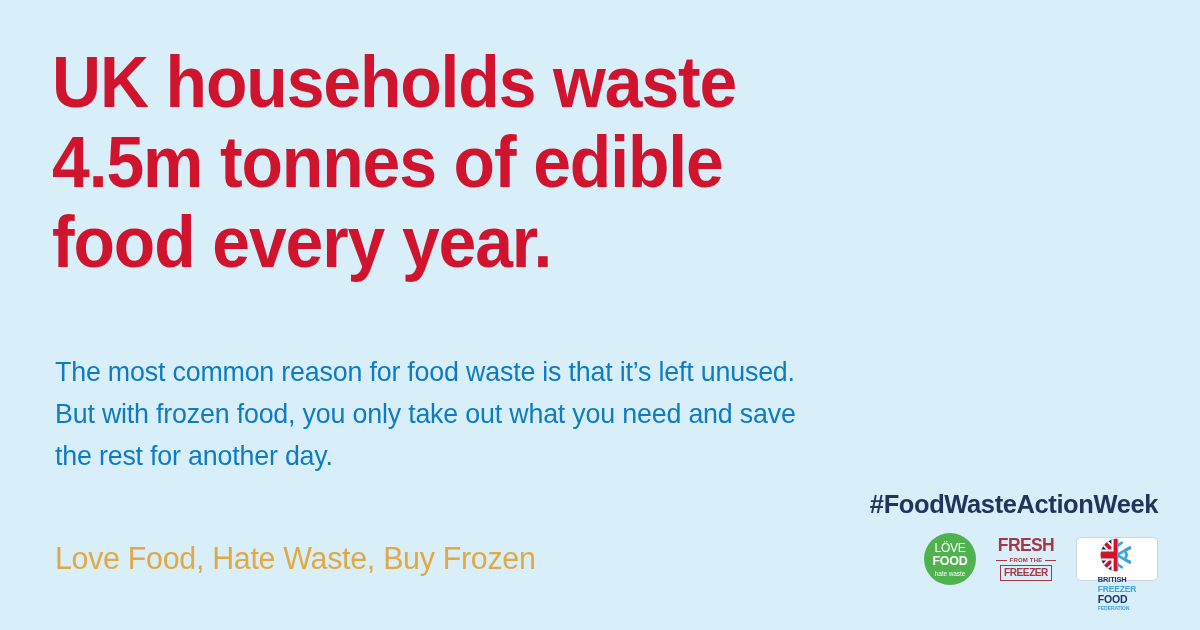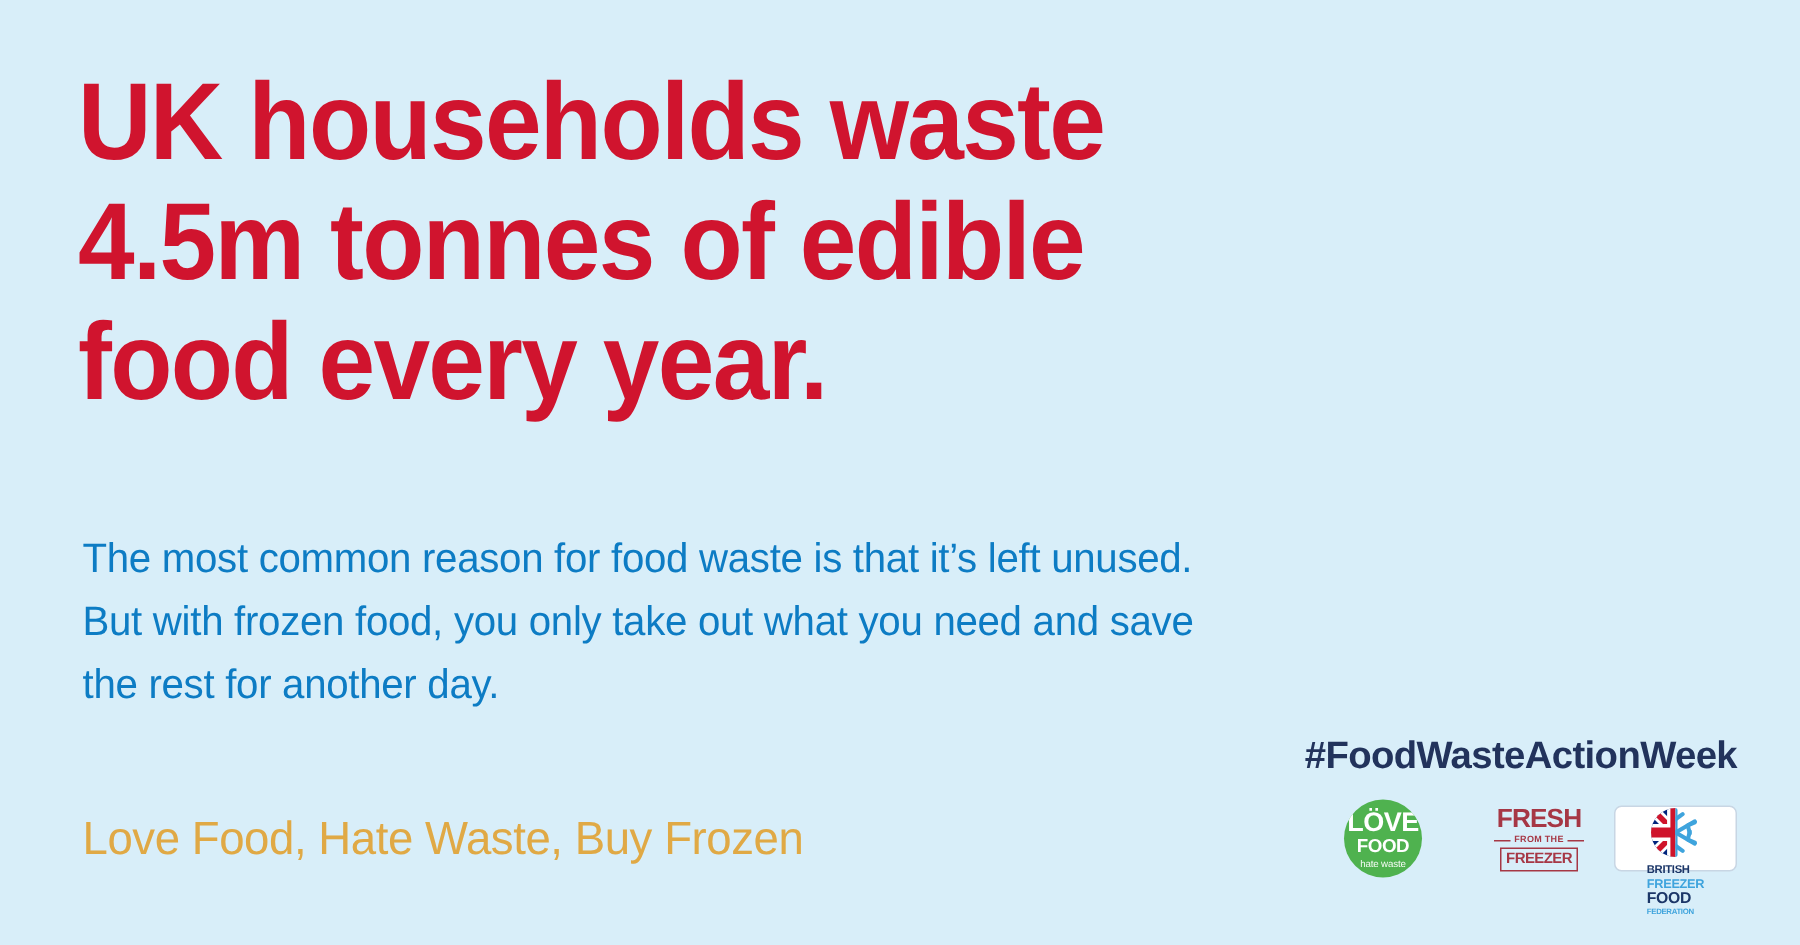--- a/index.html
+++ b/index.html
@@ -119,8 +119,8 @@
   }
   .lfhw-love {
     font-family: "Liberation Sans", sans-serif;
-    font-weight: bold;
-    font-size: 18px;
+    font-weight: normal;
+    font-size: 12px;
     letter-spacing: -0.3px;
     margin-top: 1px;
   }

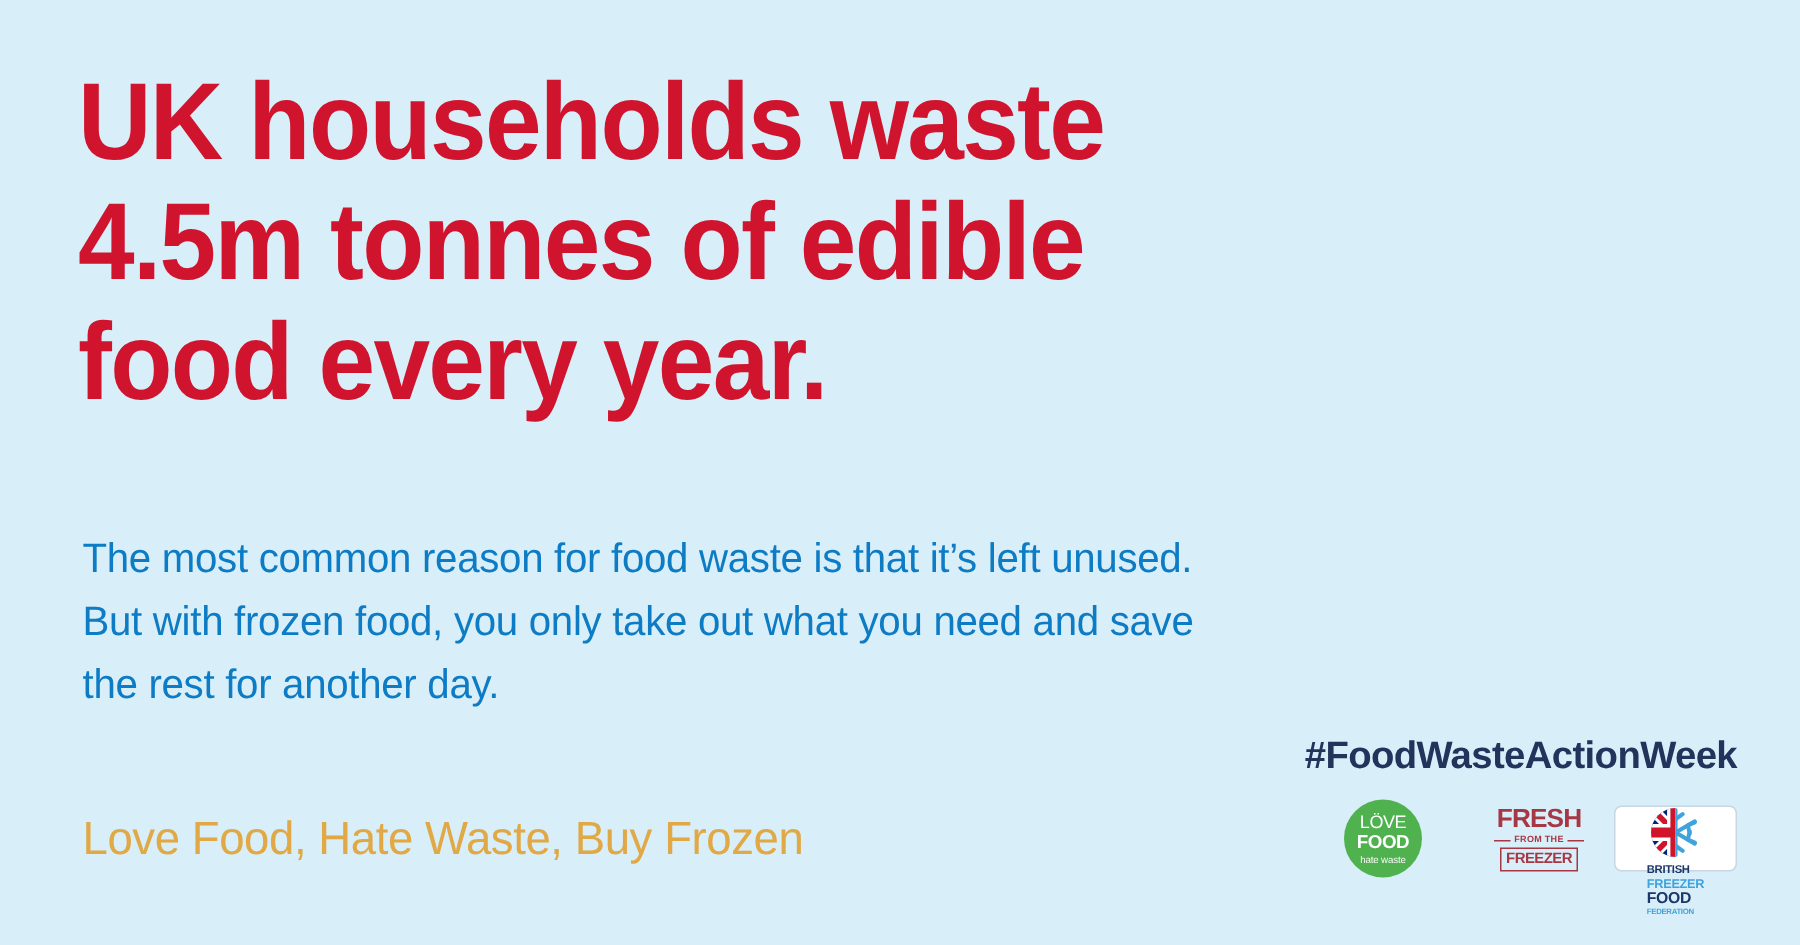--- a/index.html
+++ b/index.html
@@ -147,7 +147,6 @@
     flex-direction: column;
     align-items: center;
     line-height: 1;
-    margin-left: 28px;
   }
   .fftf-fresh {
     font-family: "Liberation Sans", sans-serif;

